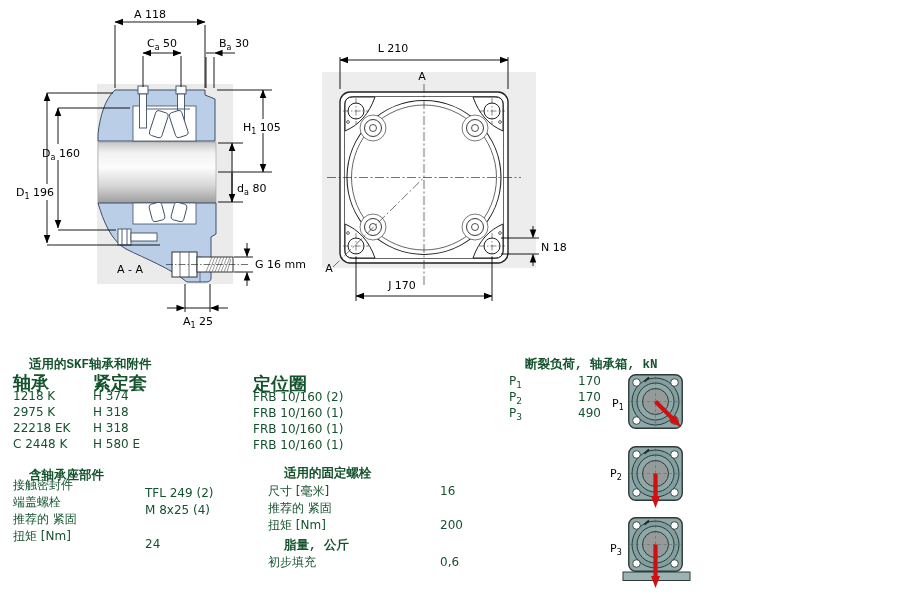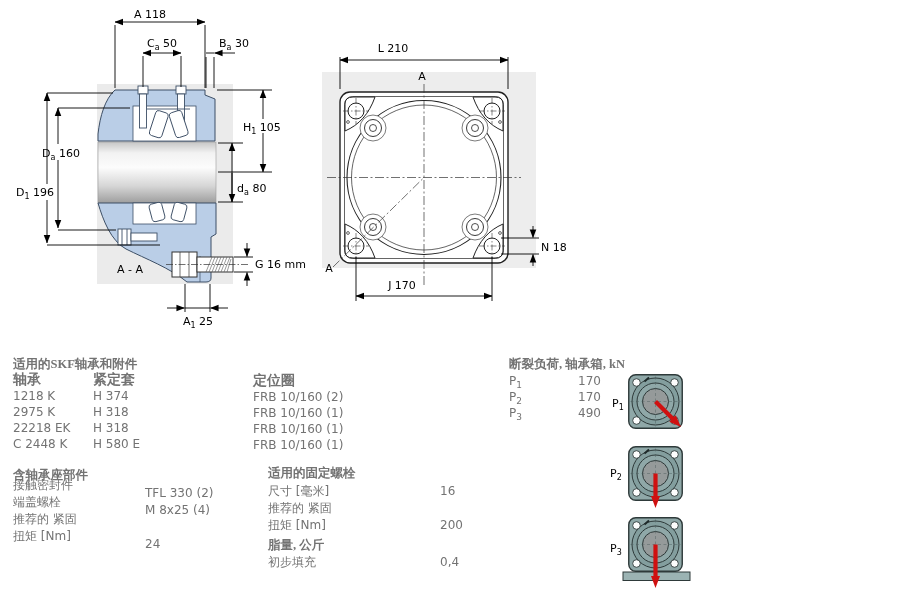--- a/index.html
+++ b/index.html
@@ -4,7 +4,7 @@
 <style>
   html,body{margin:0;padding:0;background:#fff;}
   .page{position:relative;width:843px;height:600px;background:#ffffff;overflow:hidden;
-        font-family:"DejaVu Sans",sans-serif;color:#737373;}
+        font-family:"DejaVu Sans",sans-serif;color:#14532d;}
   .abs{position:absolute;}
   svg text{font-family:"DejaVu Sans",sans-serif;font-size:11px;fill:#000;}
   svg text tspan.sub{font-size:8px;}

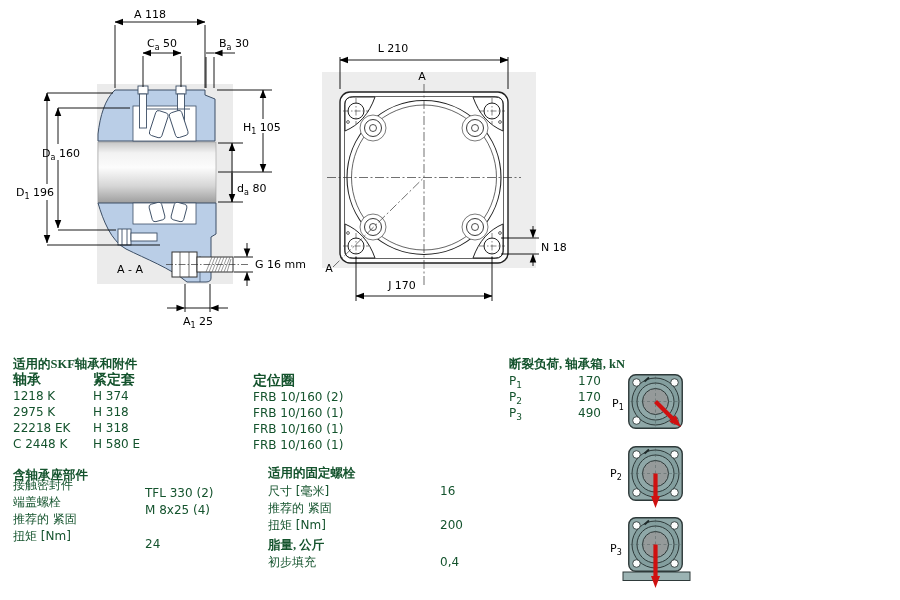--- a/index.html
+++ b/index.html
@@ -9,7 +9,7 @@
   svg text{font-family:"DejaVu Sans",sans-serif;font-size:11px;fill:#000;}
   svg text tspan.sub{font-size:8px;}
   .tbl-title{position:absolute;font-weight:bold;font-size:12.5px;white-space:nowrap;
-             font-family:Liberation Serif, serif;}
+             font-family:Liberation Mono, monospace;margin-left:16px;}
   .th{position:absolute;font-weight:bold;font-size:14px;white-space:nowrap;}
   .stack{position:absolute;}
   .stack .cell{font-size:12px;line-height:16px;height:16px;white-space:nowrap;}

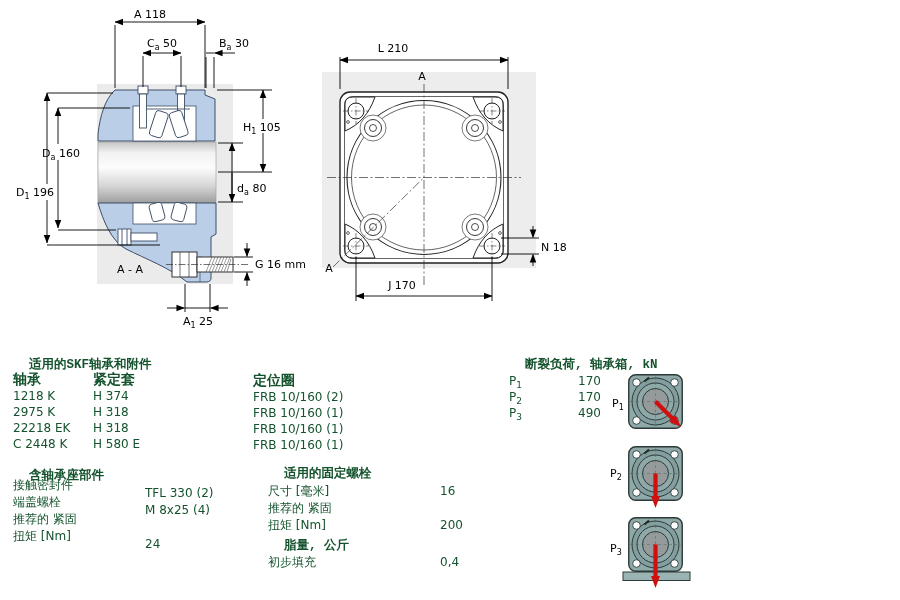--- a/index.html
+++ b/index.html
@@ -10,7 +10,7 @@
   svg text tspan.sub{font-size:8px;}
   .tbl-title{position:absolute;font-weight:bold;font-size:12.5px;white-space:nowrap;
              font-family:Liberation Mono, monospace;margin-left:16px;}
-  .th{position:absolute;font-weight:bold;font-size:14px;white-space:nowrap;}
+  .th{position:absolute;font-weight:bold;font-size:18px;white-space:nowrap;}
   .stack{position:absolute;}
   .stack .cell{font-size:12px;line-height:16px;height:16px;white-space:nowrap;}
   .stack.lh17 .cell{line-height:17px;height:17px;min-width:10px;}

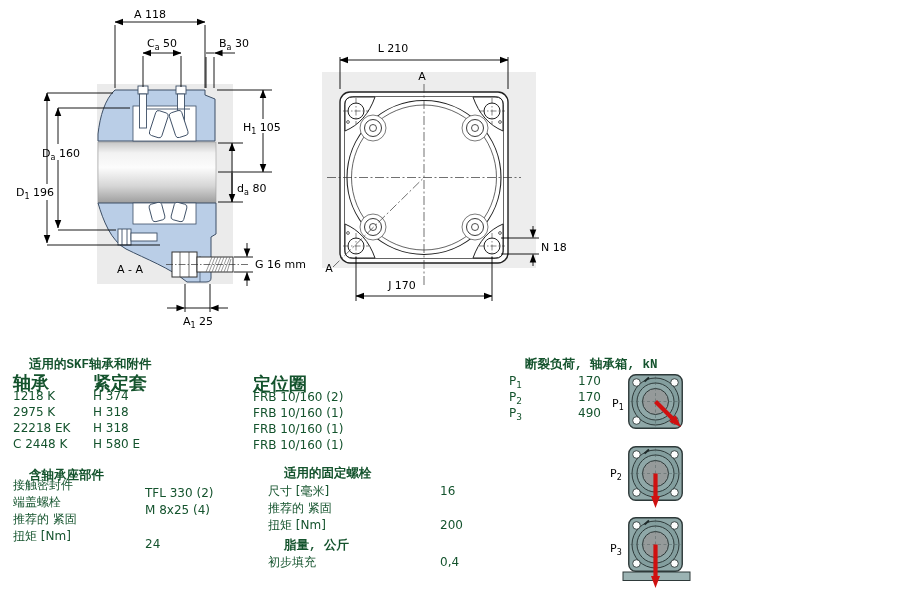--- a/index.html
+++ b/index.html
@@ -322,7 +322,7 @@
     <div class="cell">扭矩 [Nm]</div>
   </div>
   <div class="stack lh17" style="left:145px;top:485px">
-    <div class="cell">TFL 330 (2)</div>
+    <div class="cell">TFL 249 (2)</div>
     <div class="cell">M 8x25 (4)</div>
     <div class="cell"></div>
     <div class="cell">24</div>

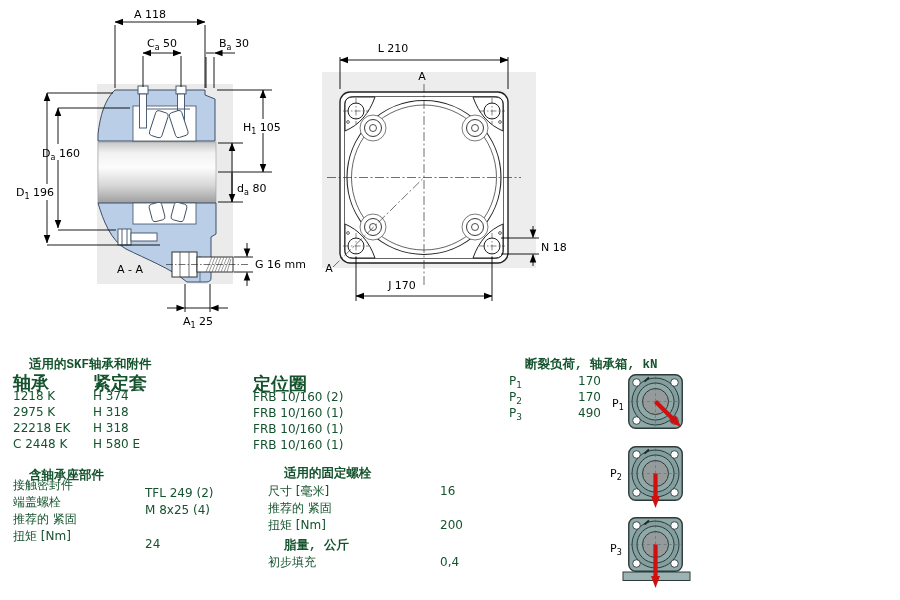--- a/index.html
+++ b/index.html
@@ -345,7 +345,7 @@
     <div class="cell">初步填充</div>
   </div>
   <div class="stack lh17" style="left:440px;top:554px">
-    <div class="cell">0,4</div>
+    <div class="cell">0,6</div>
   </div>
 
   <div class="tbl-title" style="left:509px;top:356px">断裂负荷, 轴承箱, kN</div>

